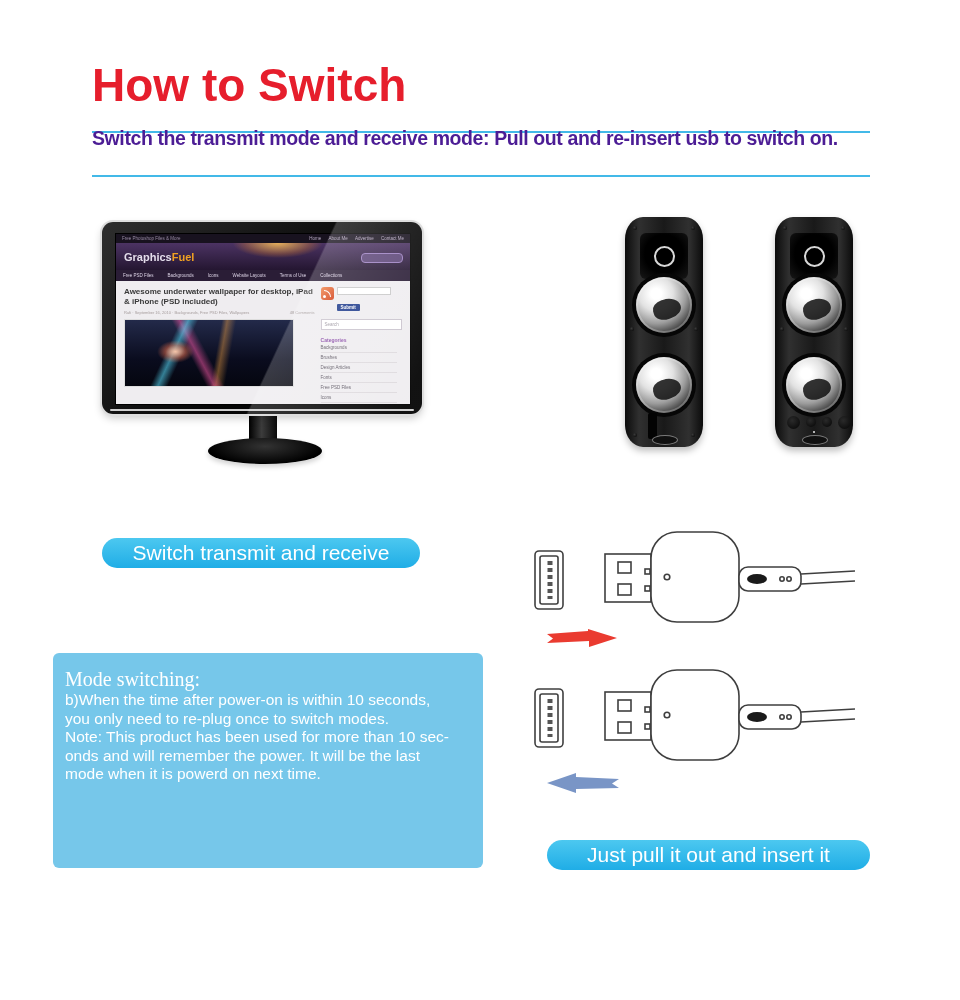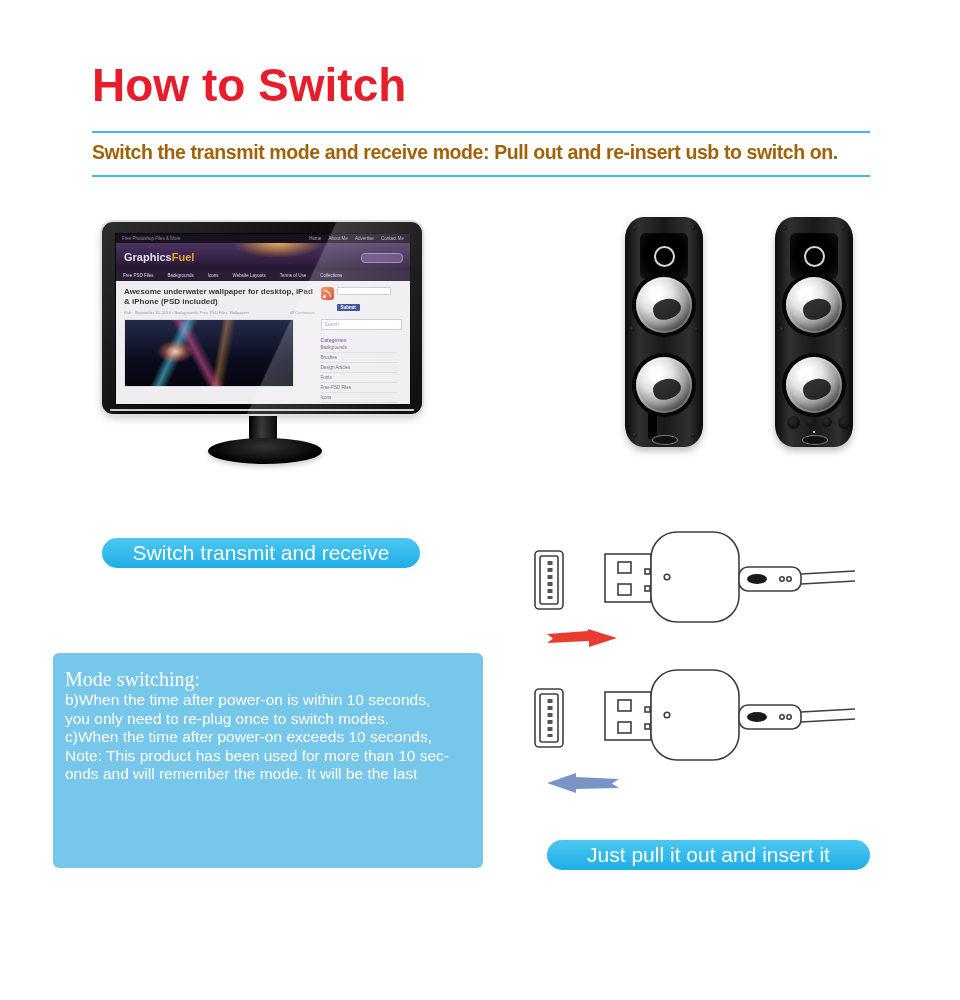--- a/index.html
+++ b/index.html
@@ -11,8 +11,8 @@
               color:#e61e2c;letter-spacing:0;}
   .rule{position:absolute;left:92px;width:778px;height:2px;background:#43b9e8;}
   .rule1{top:131px;} .rule2{top:175px;}
-  .subtitle{position:absolute;left:92px;top:141px;width:782px;font-size:19.5px;font-weight:bold;
-            color:#a16207;letter-spacing:-0.4px;}
+  .subtitle{position:absolute;left:92px;top:127px;width:782px;font-size:19.5px;font-weight:bold;
+            color:#4c1d95;letter-spacing:-0.4px;}
 
   
   .monitor-group{position:absolute;left:102px;top:222px;width:320px;height:242px;}

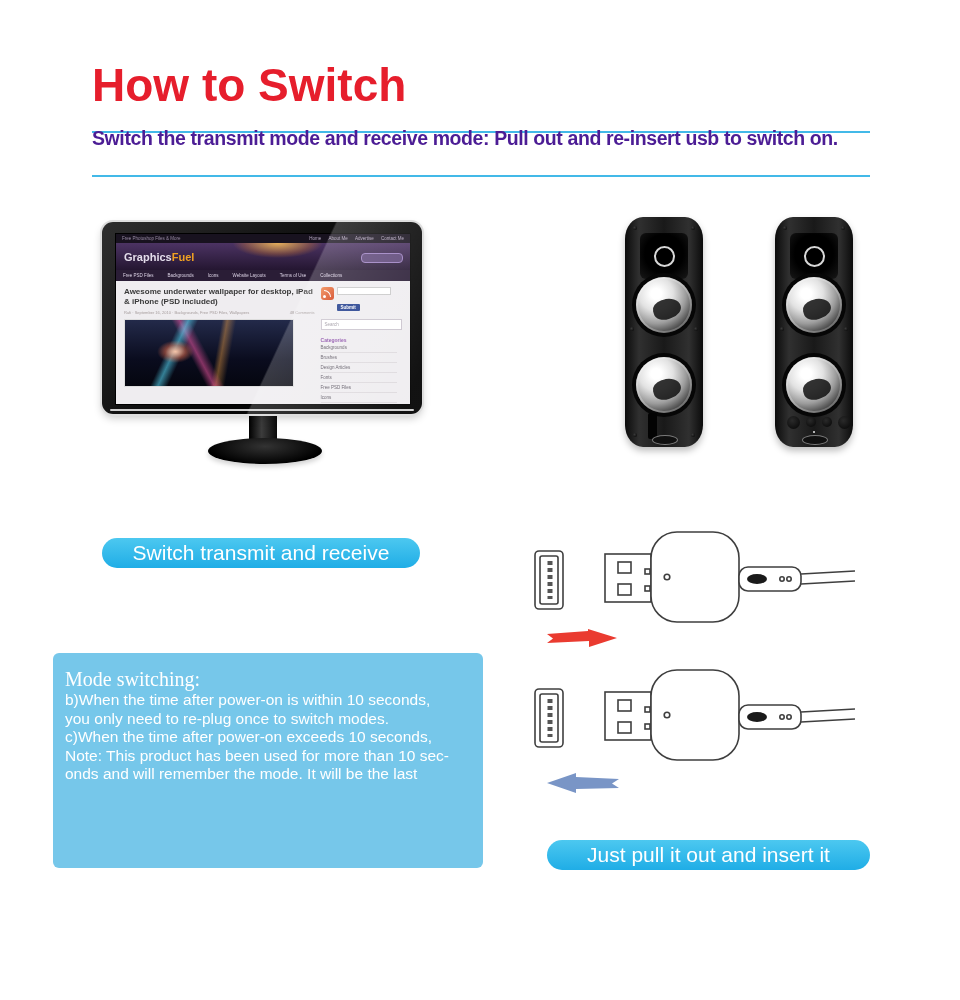--- a/index.html
+++ b/index.html
@@ -237,7 +237,6 @@
     <div class="mode-title">Mode switching:</div>
     <div class="mode-line">b)When the time after power-on is within 10 seconds,</div>
     <div class="mode-line">you only need to re-plug once to switch modes.</div>
-    <div class="mode-line">c)When the time after power-on exceeds 10 seconds,</div>
     <div class="mode-line">Note: This product has been used for more than 10 sec-</div>
     <div class="mode-line">onds and will remember the mode. It will be the last</div>
   </div>

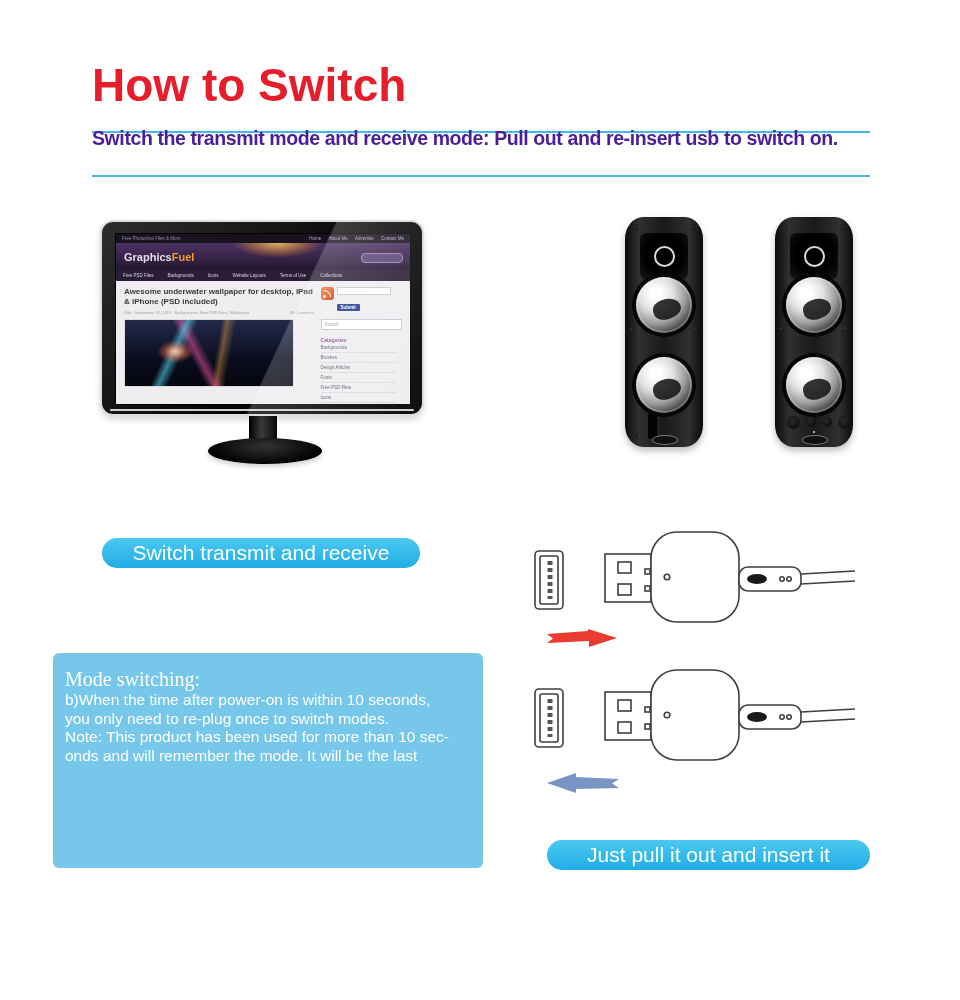--- a/index.html
+++ b/index.html
@@ -238,7 +238,7 @@
     <div class="mode-line">b)When the time after power-on is within 10 seconds,</div>
     <div class="mode-line">you only need to re-plug once to switch modes.</div>
     <div class="mode-line">Note: This product has been used for more than 10 sec-</div>
-    <div class="mode-line">onds and will remember the mode. It will be the last</div>
+    <div class="mode-line">onds and will remember the power. It will be the last</div>
   </div>
 
   <svg class="usb-svg usb1" viewBox="0 0 322 100">

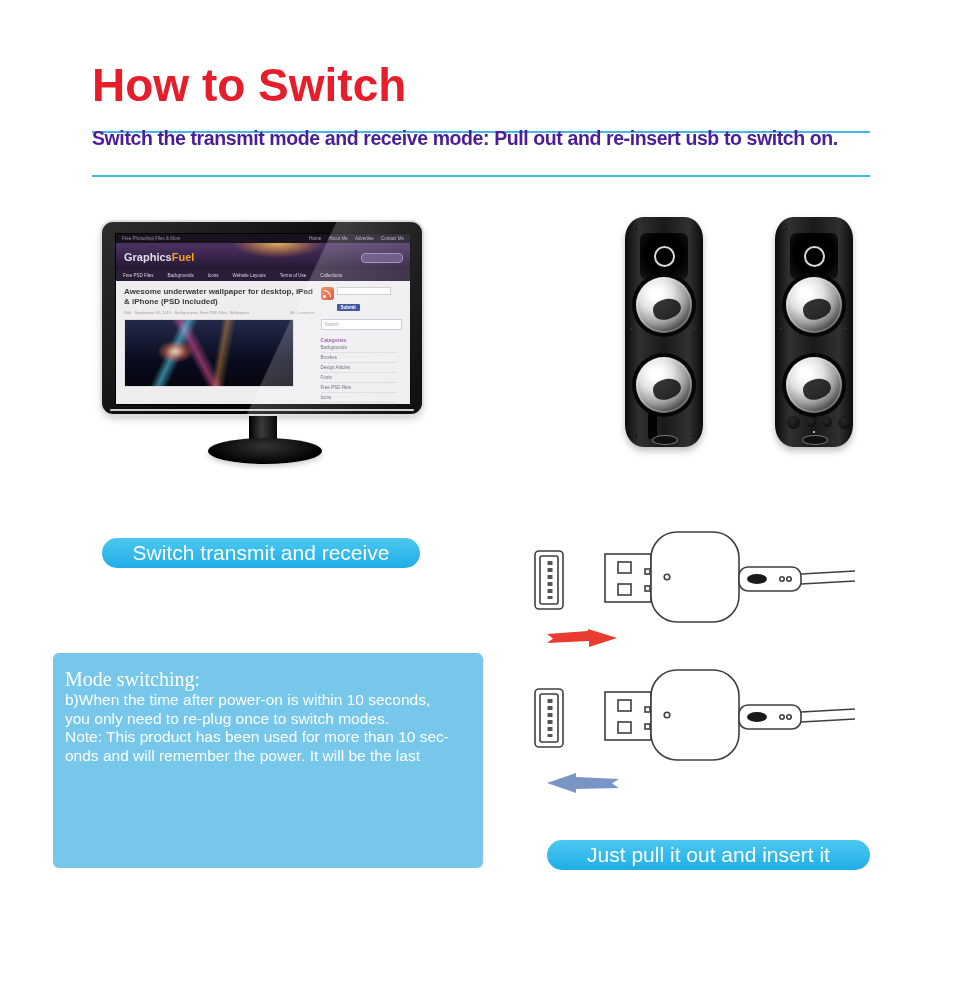--- a/index.html
+++ b/index.html
@@ -239,6 +239,7 @@
     <div class="mode-line">you only need to re-plug once to switch modes.</div>
     <div class="mode-line">Note: This product has been used for more than 10 sec-</div>
     <div class="mode-line">onds and will remember the power. It will be the last</div>
+    <div class="mode-line">mode when it is powerd on next time.</div>
   </div>
 
   <svg class="usb-svg usb1" viewBox="0 0 322 100">

